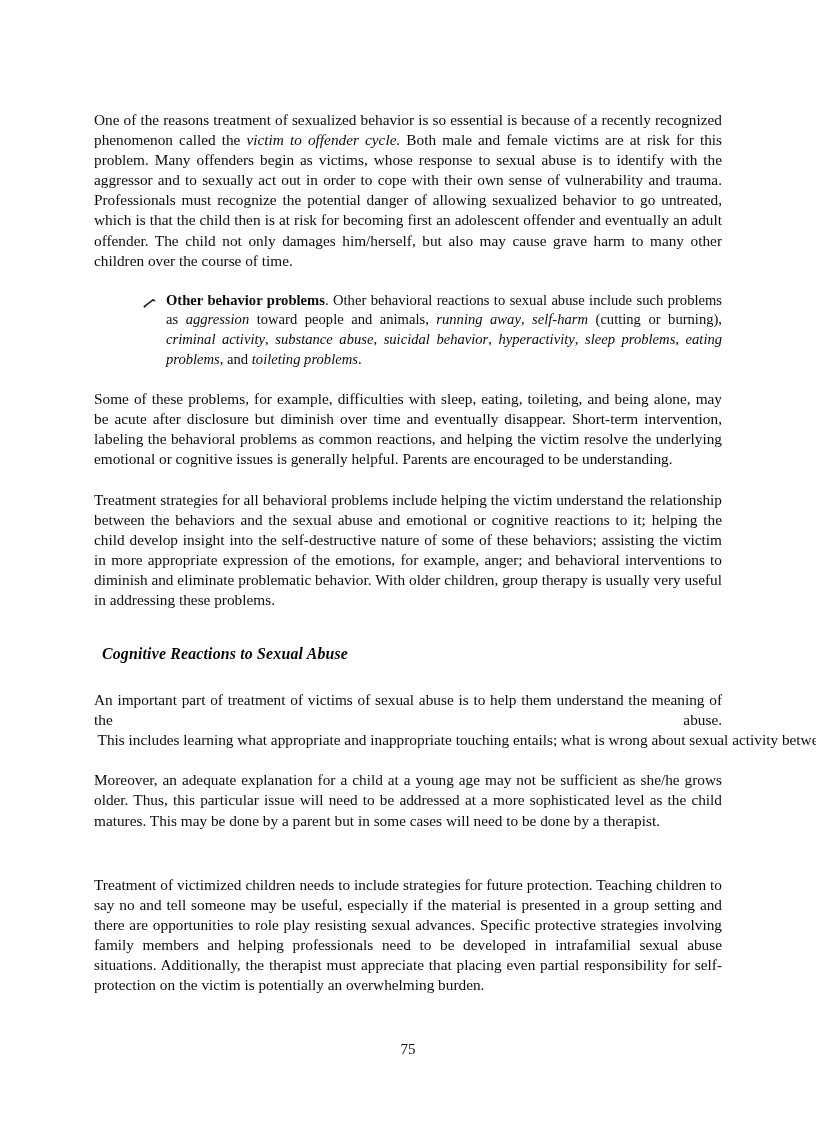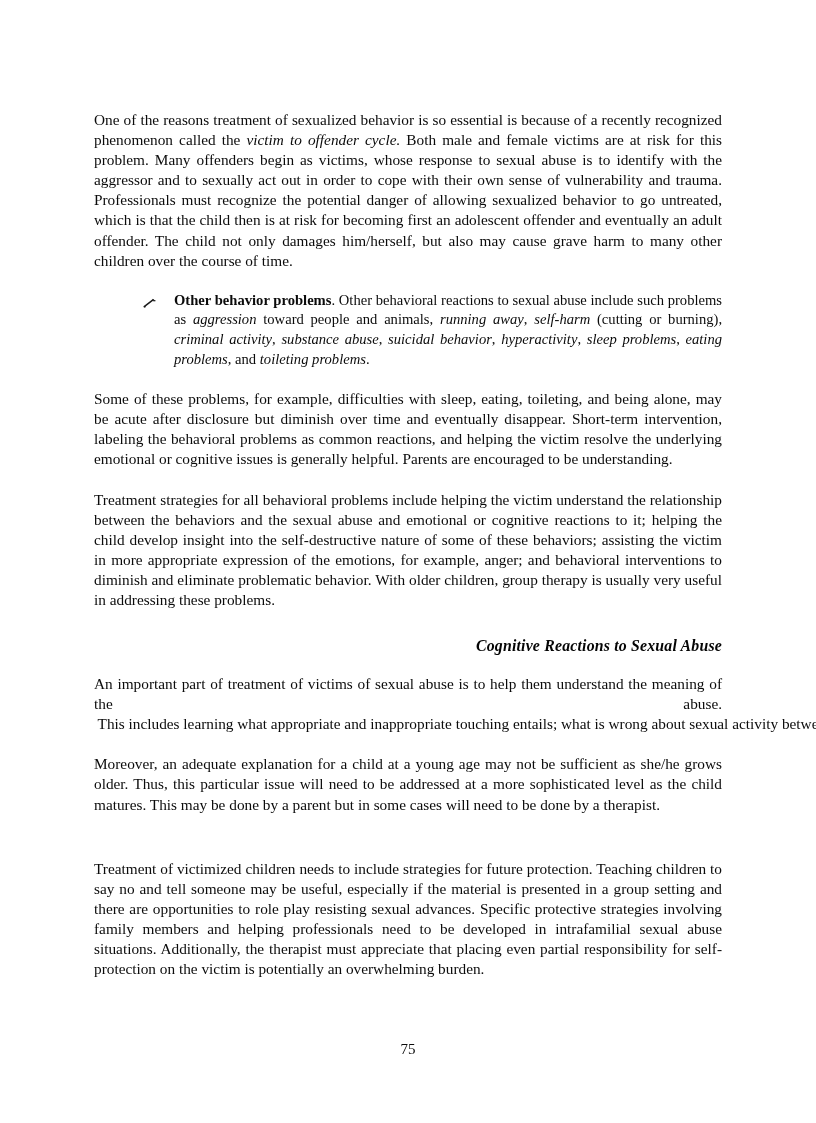--- a/index.html
+++ b/index.html
@@ -60,7 +60,6 @@
     align-items: flex-start;
     margin-left: 49px;
     width: 579px;
-    gap: 8px;
   }
 
   .bullet-marker {

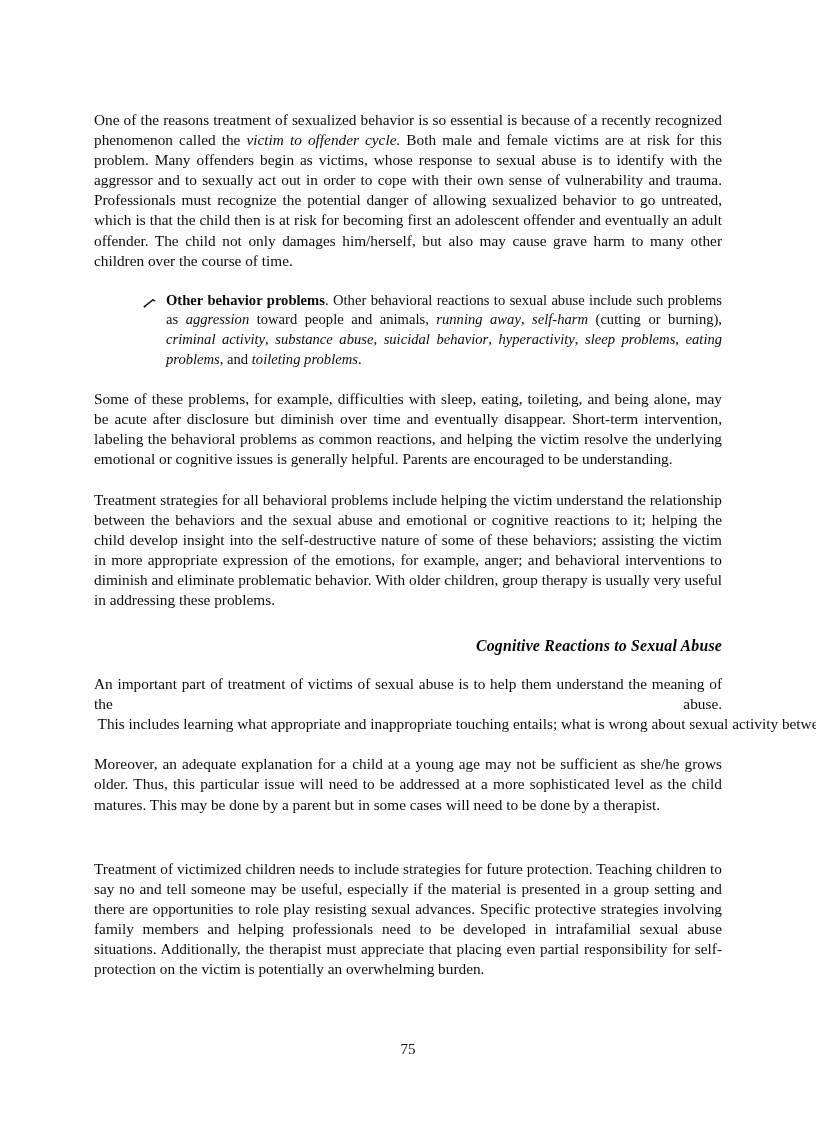--- a/index.html
+++ b/index.html
@@ -45,14 +45,13 @@
   .gap-head-after { height: 18px; }
 
   h2.section-head {
-    margin: 0;
+    margin: 8px;
     font-size: 15.8px;
     line-height: 20px;
     font-weight: bold;
     font-style: italic;
     letter-spacing: 0.2px;
     color: #050505;
-    text-align: right;
   }
 
   .bullet-block {

